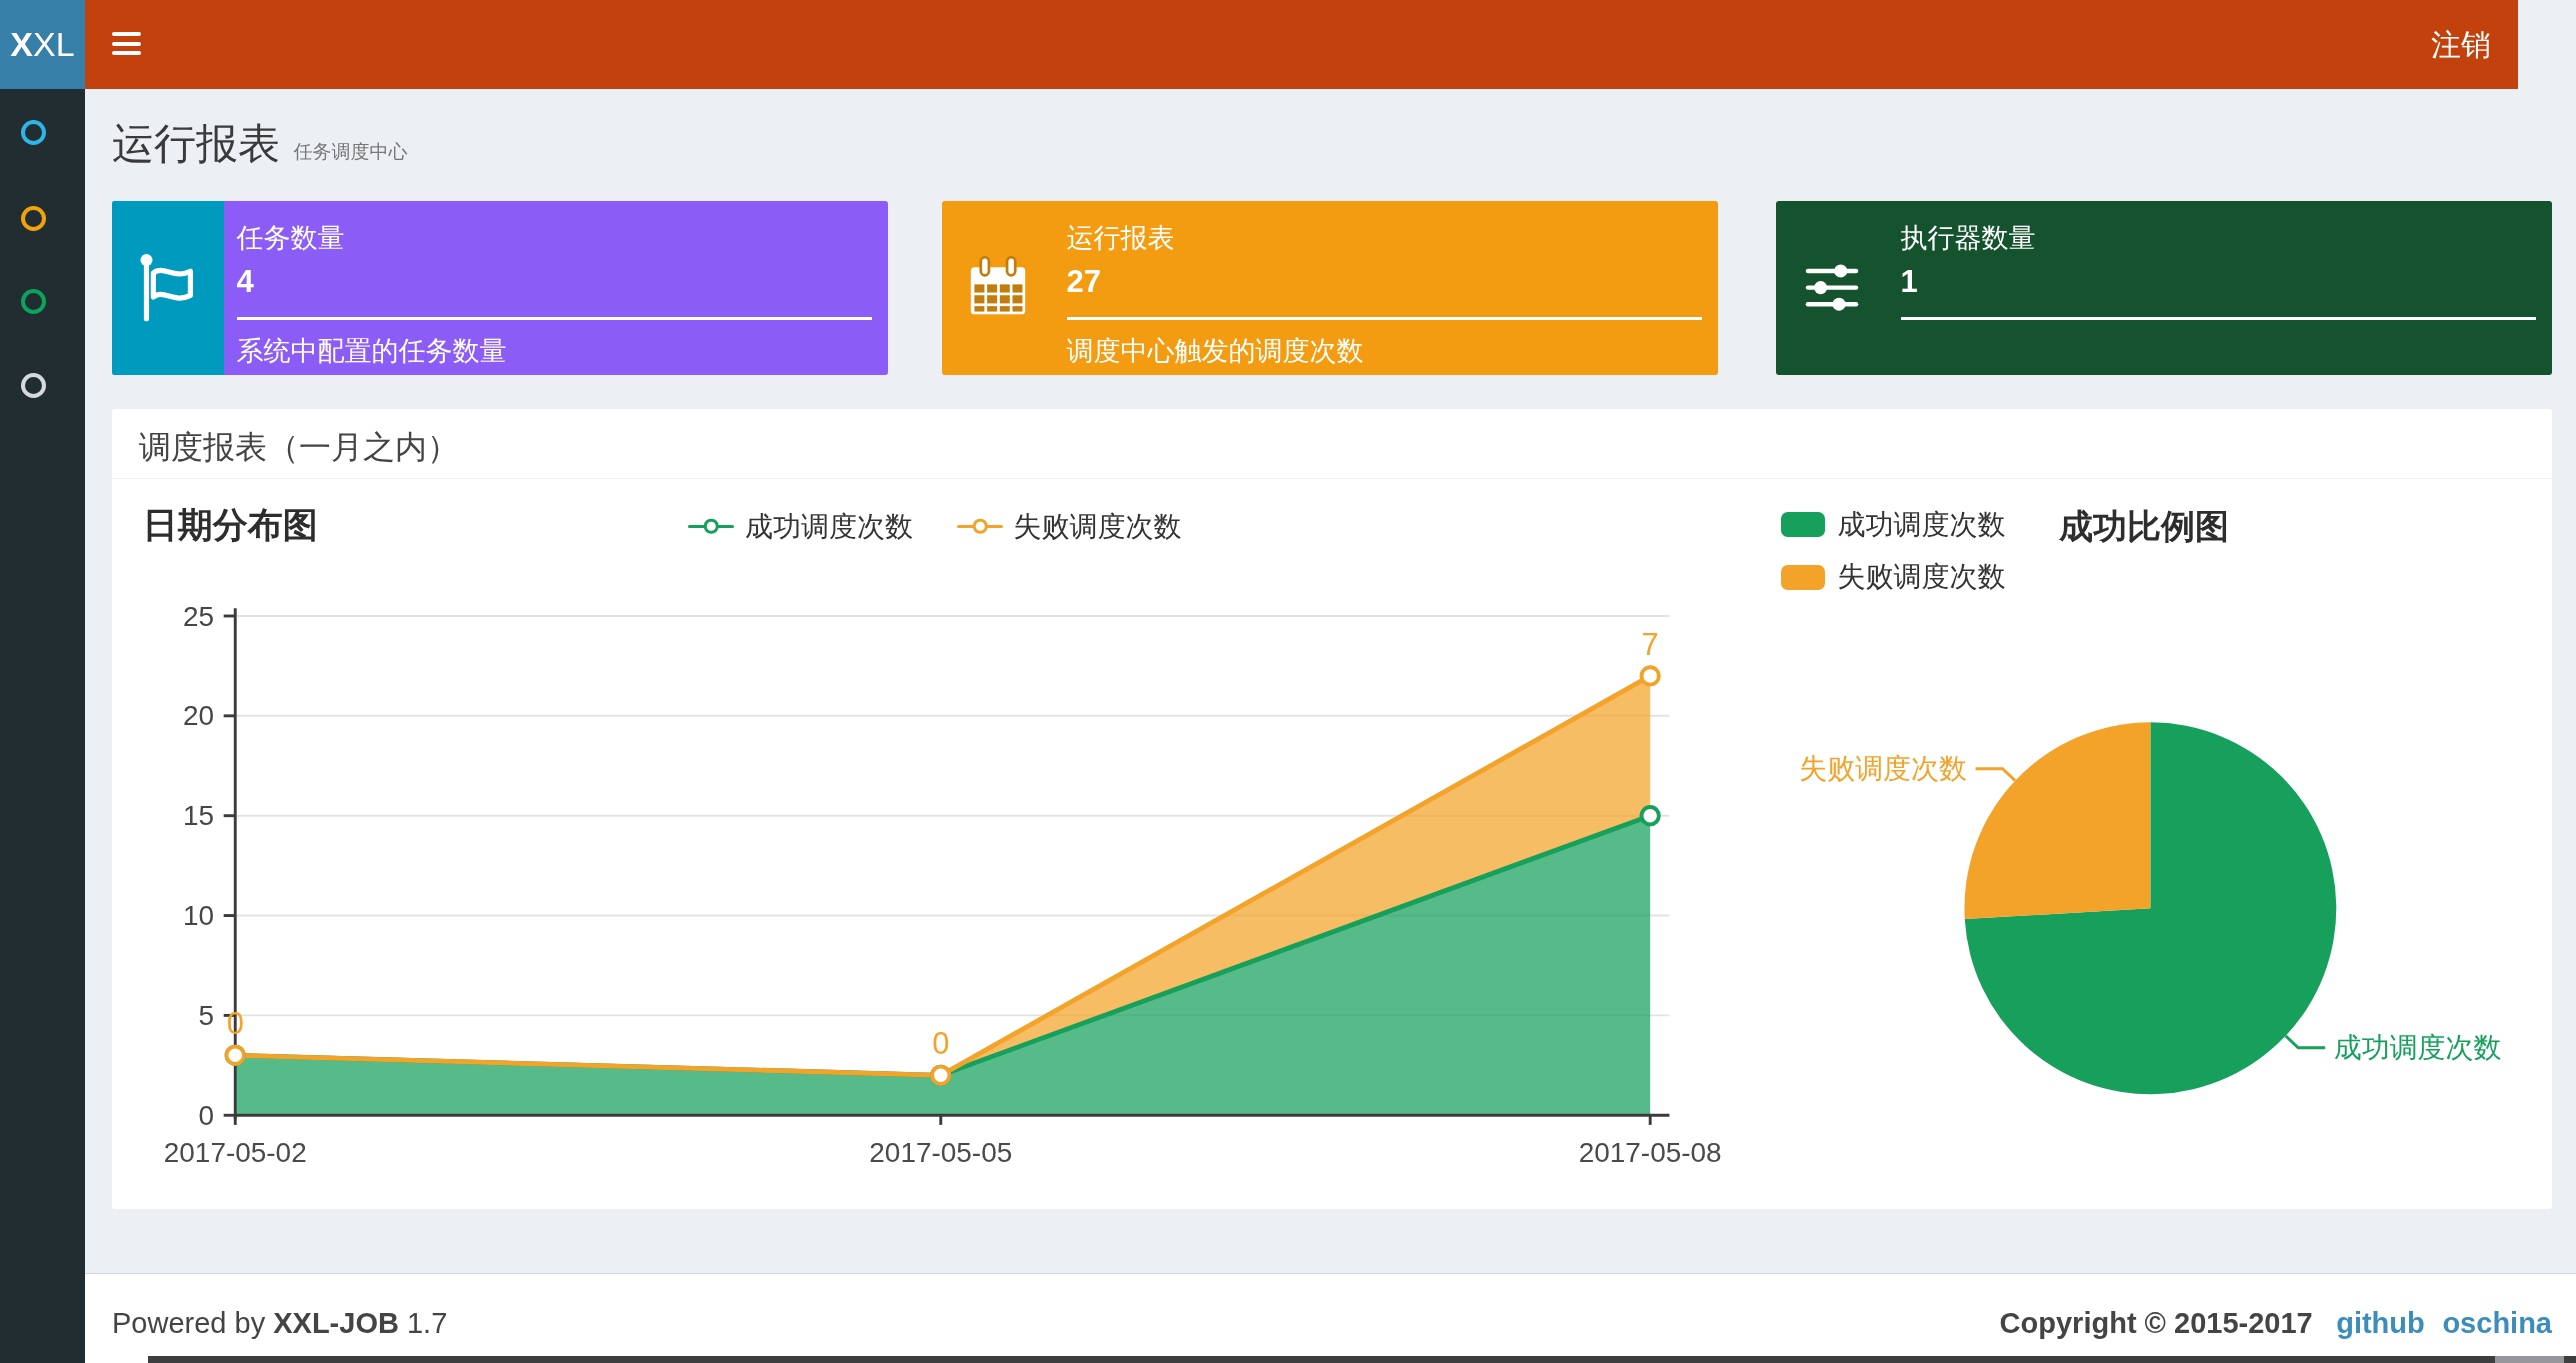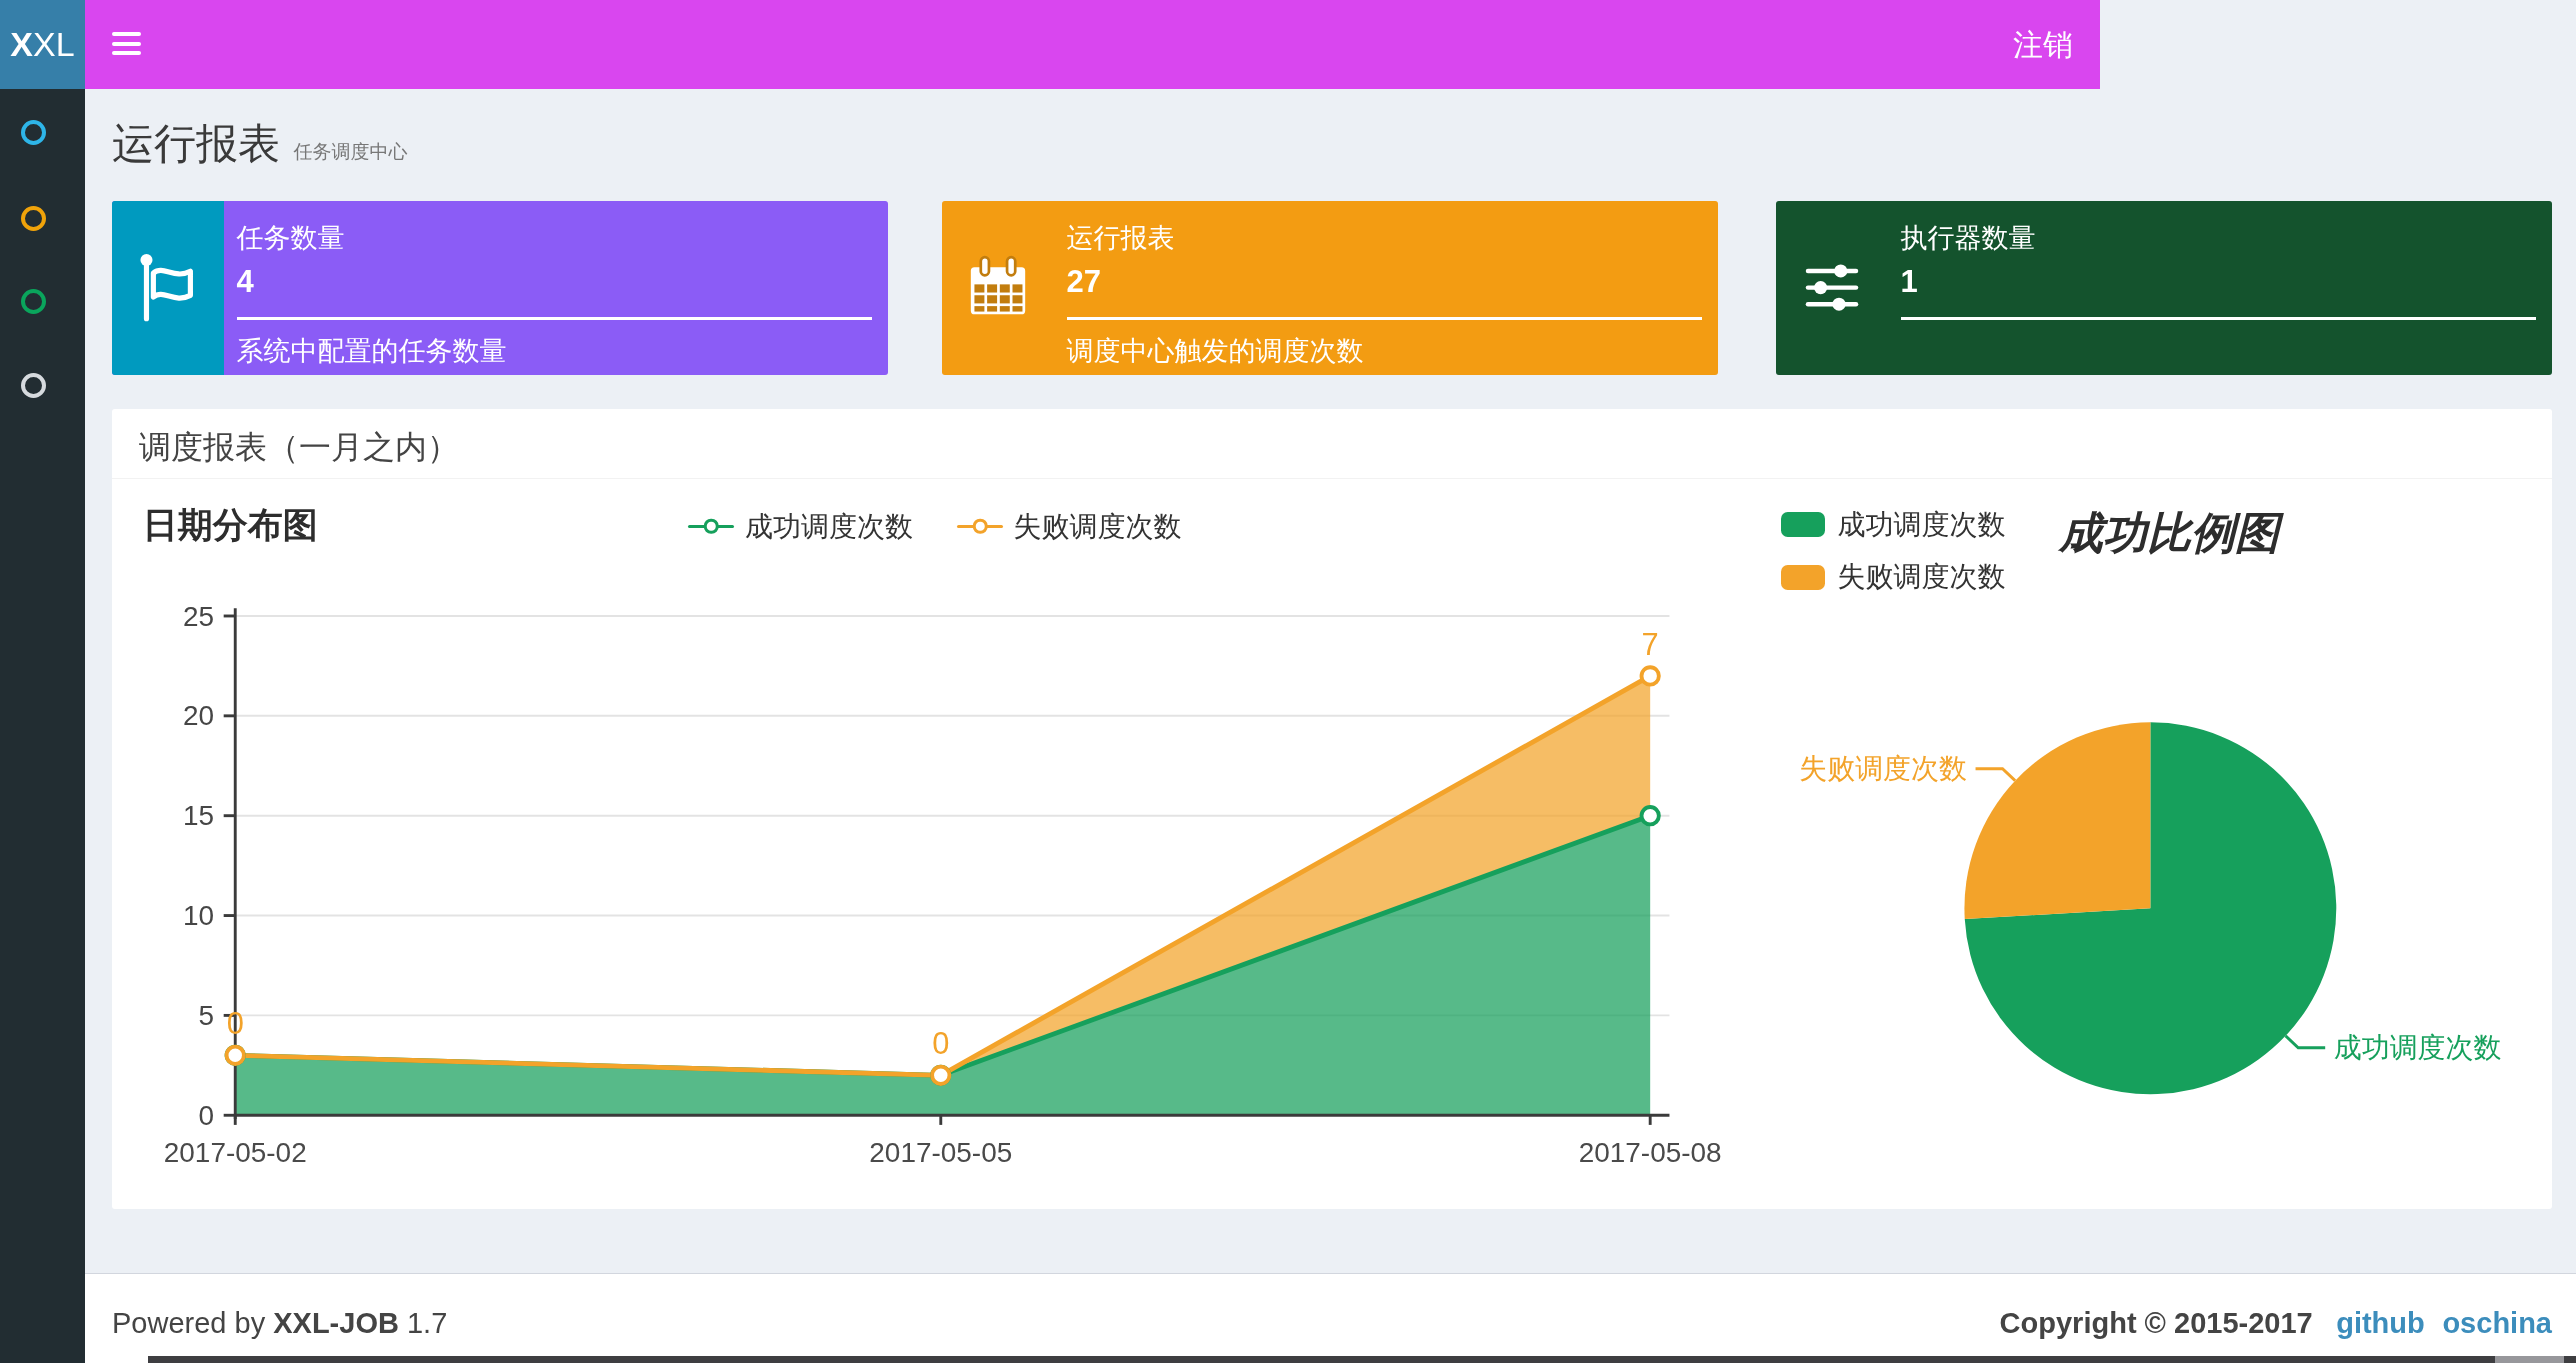--- a/index.html
+++ b/index.html
@@ -12,7 +12,7 @@
   }
 
   
-  .navbar { position:absolute; left:0; top:0; width:2100px; height:89px; background:#d946ef; }
+  .navbar { position:absolute; left:0; top:0; width:2518px; height:89px; background:#c2410c; }
   .logo { position:absolute; left:0; top:0; width:85px; height:89px; background:#367fa9;
           color:#fff; font-size:34px; text-align:center; line-height:89px; }
   .logo b { font-weight:700; }

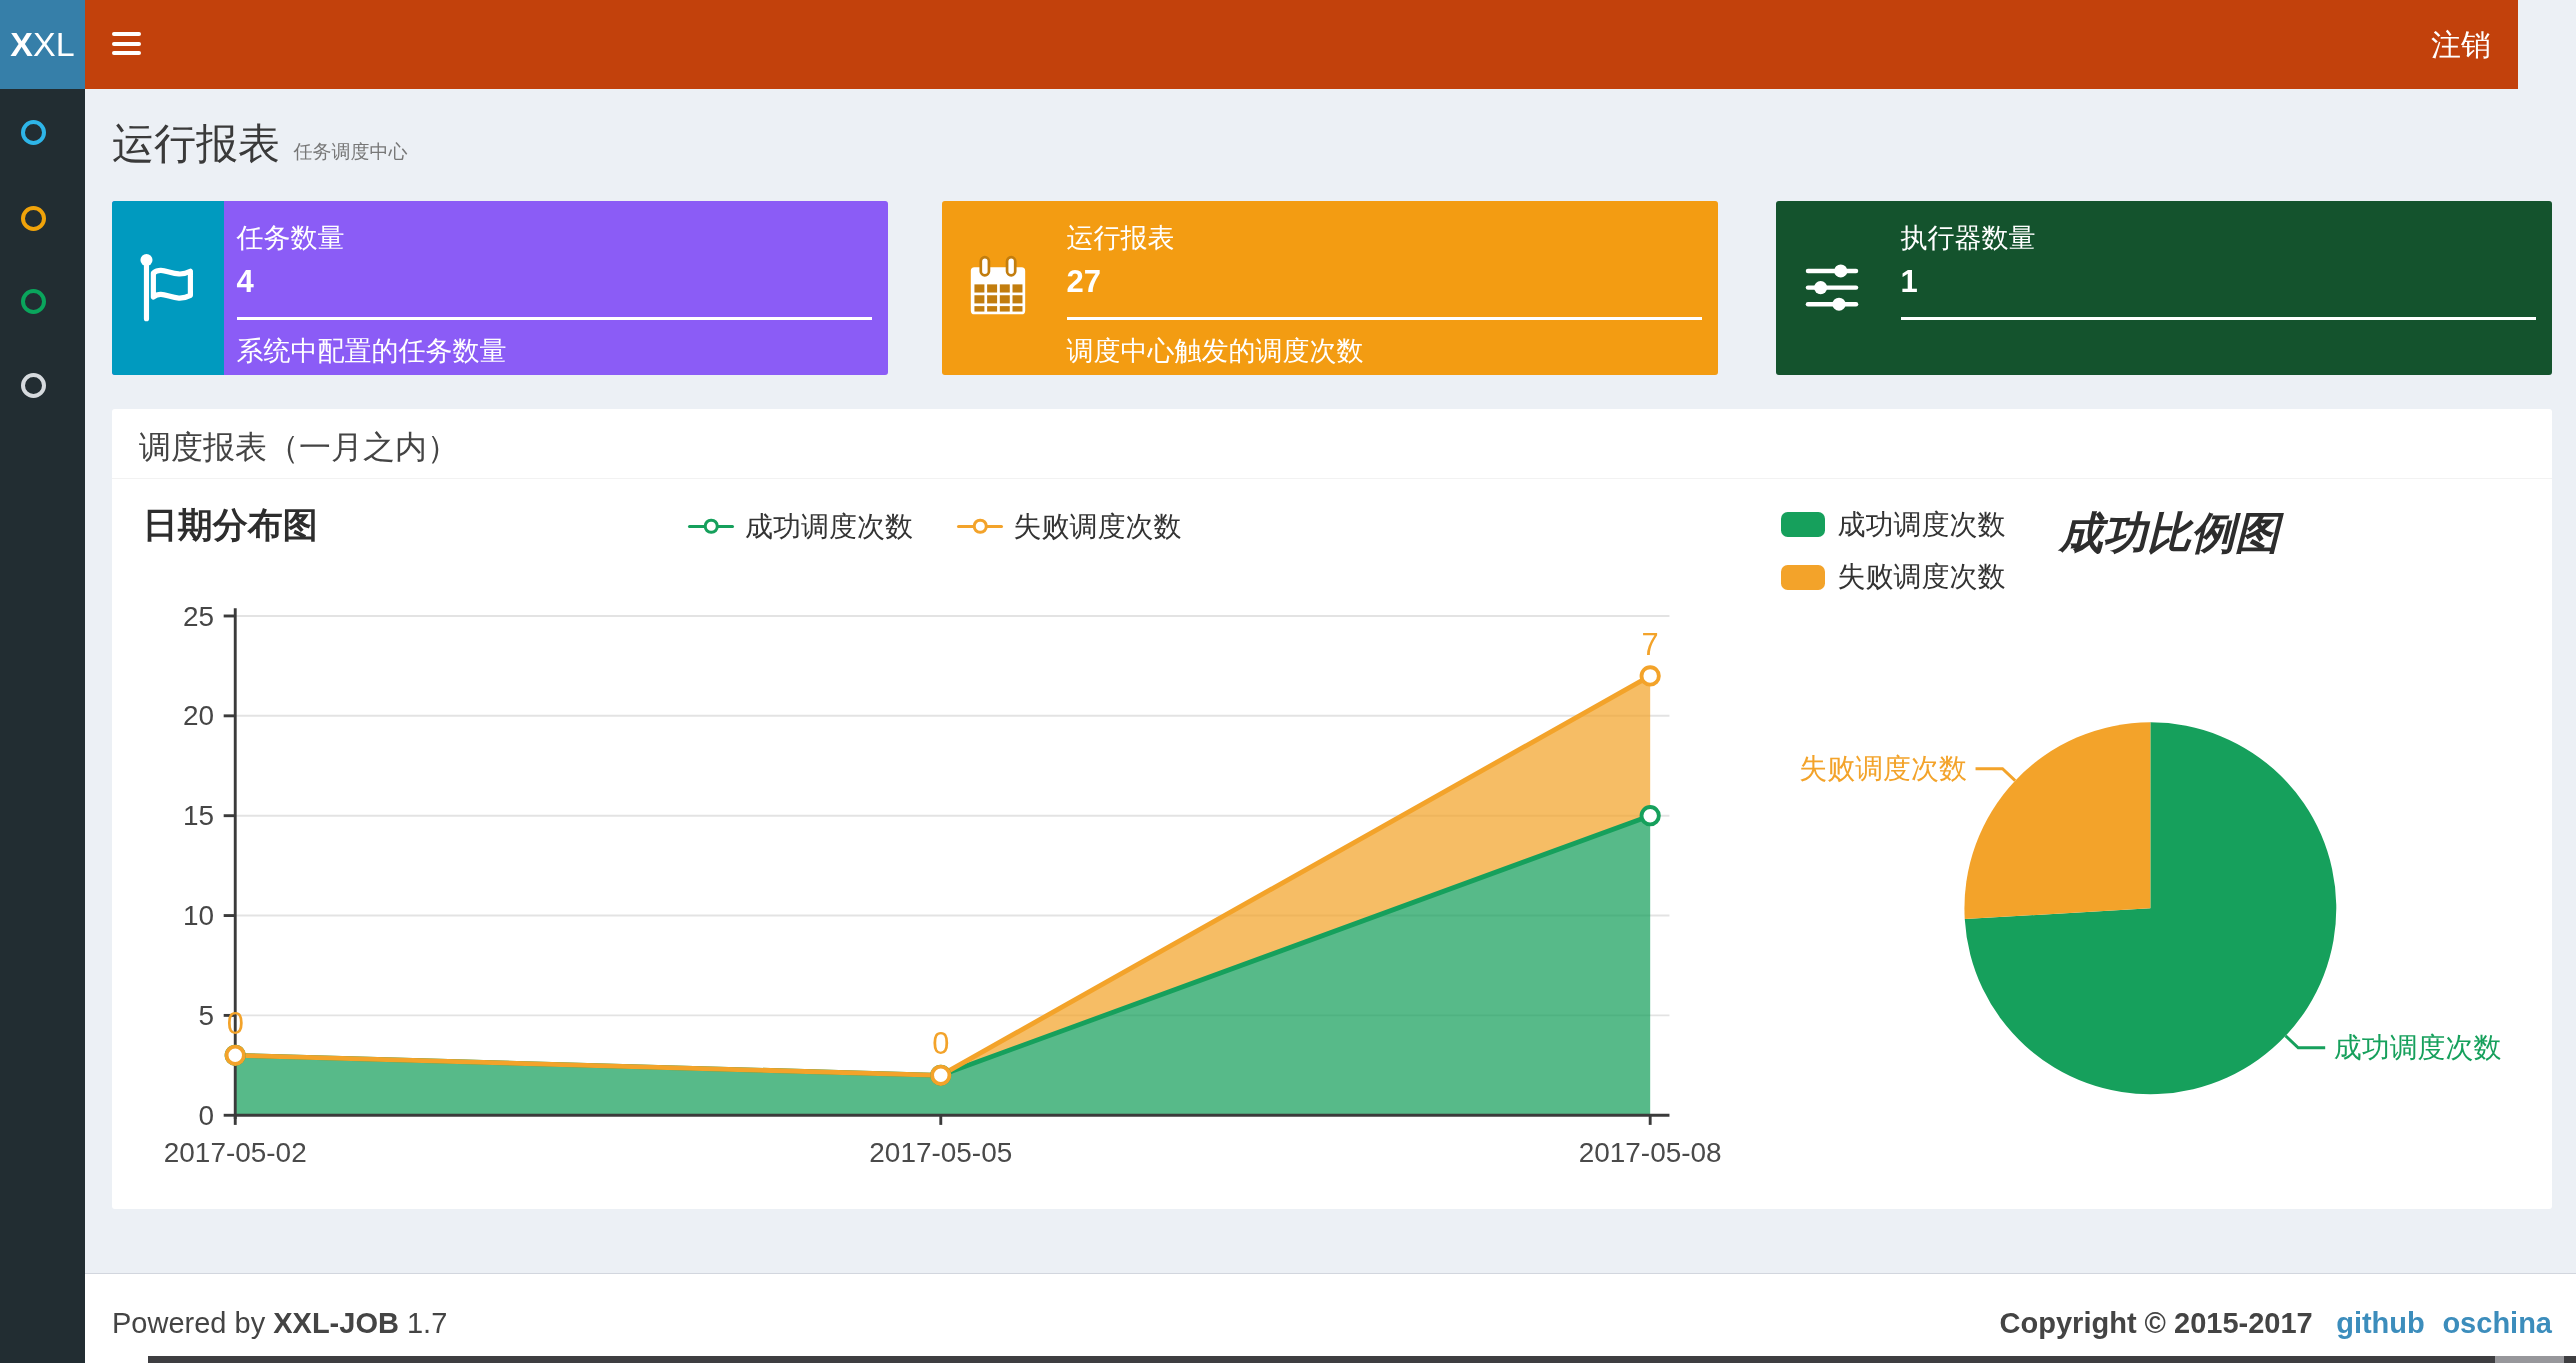--- a/index.html
+++ b/index.html
@@ -62,7 +62,7 @@
   .pie-legend { position:absolute; left:1.9px; top:11.6px; display:flex; flex-direction:column; gap:14.5px; }
   .pie-legend .legend-item { gap:12.5px; }
   .legend-swatch { width:44px; height:25px; border-radius:6.7px; }
-  .pie-title { position:absolute; left:280px; top:9.6px; font-size:44px; font-weight:700; color:#2d2d2d;font-style:italic; }
+  .pie-title { position:absolute; left:280px; top:9.6px; font-size:34px; font-weight:700; color:#2d2d2d; }
 
   svg text { font-family:"Liberation Sans", sans-serif; }
   #line-chart-svg { position:absolute; left:0; top:93px; }

